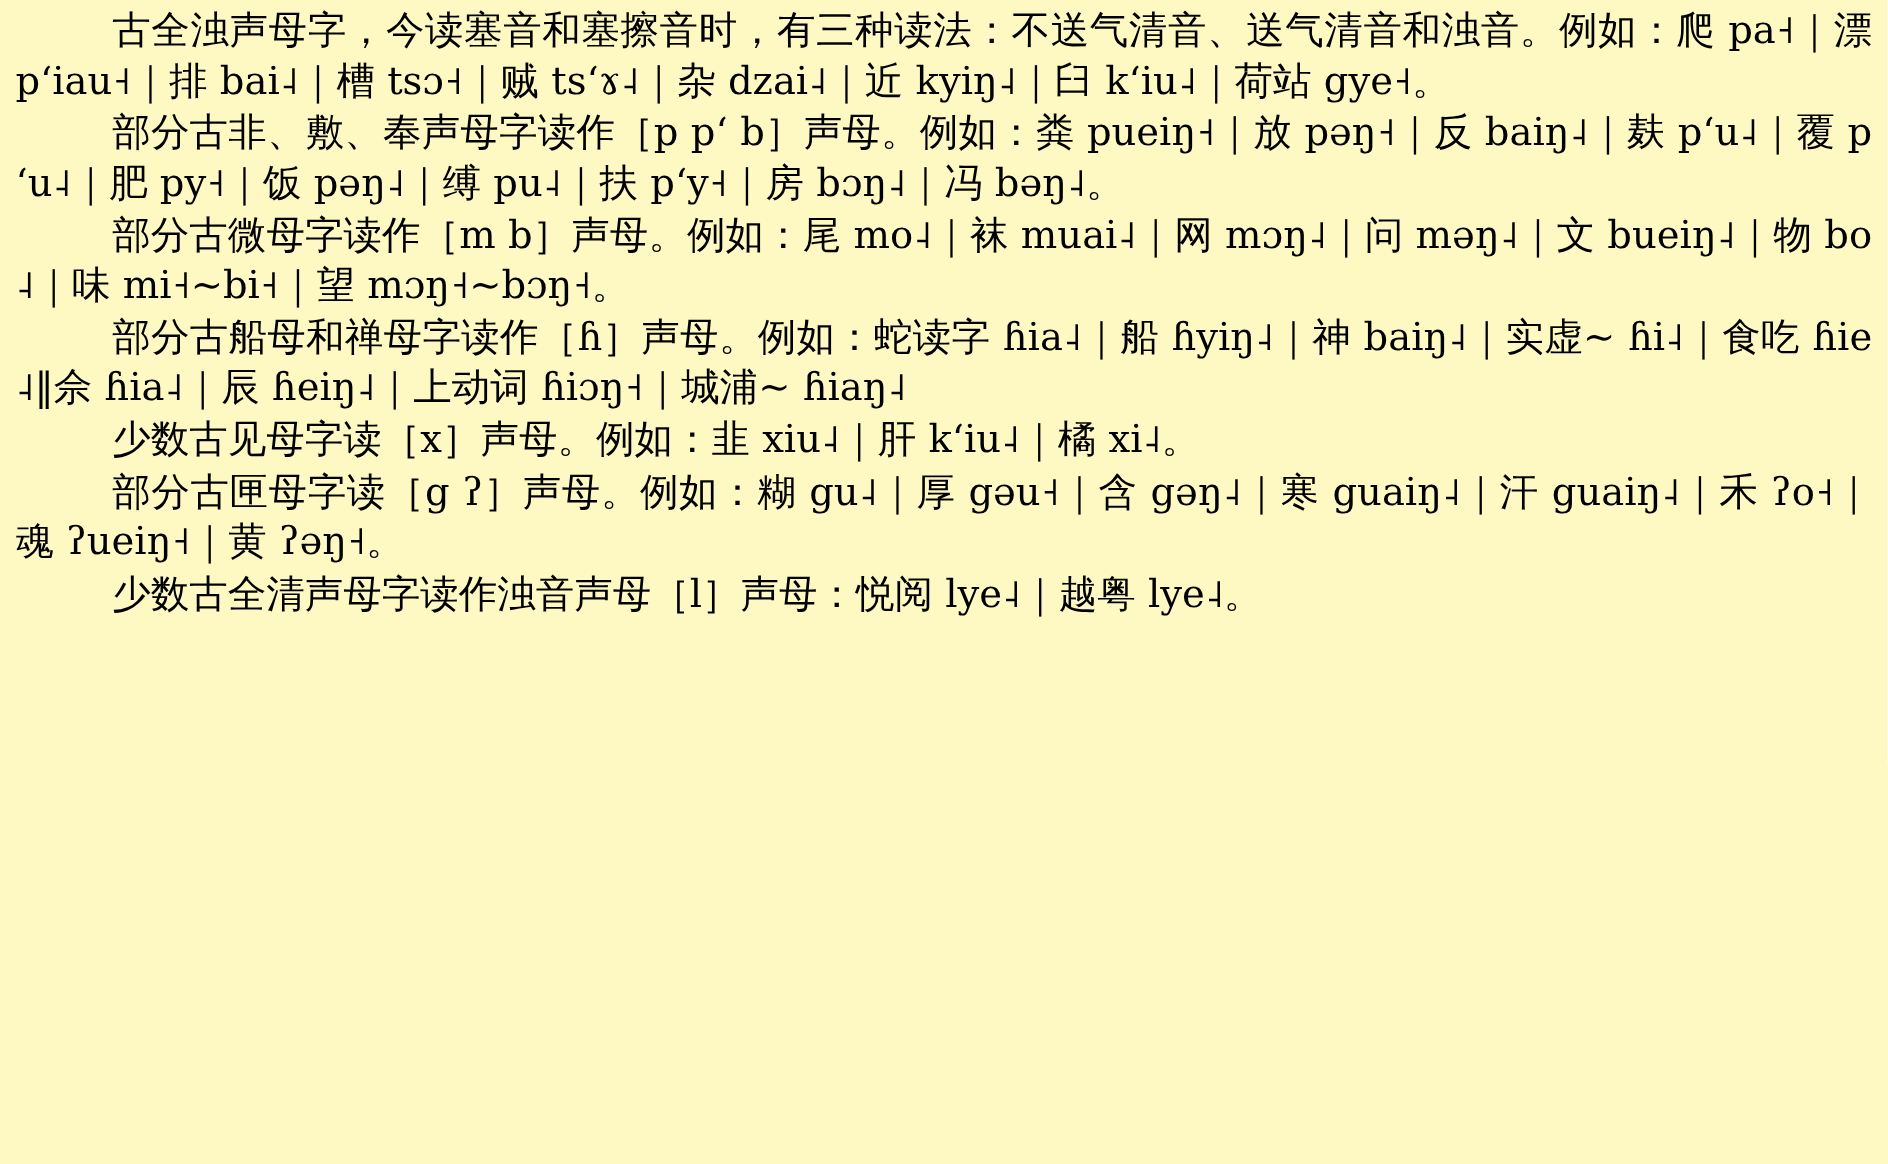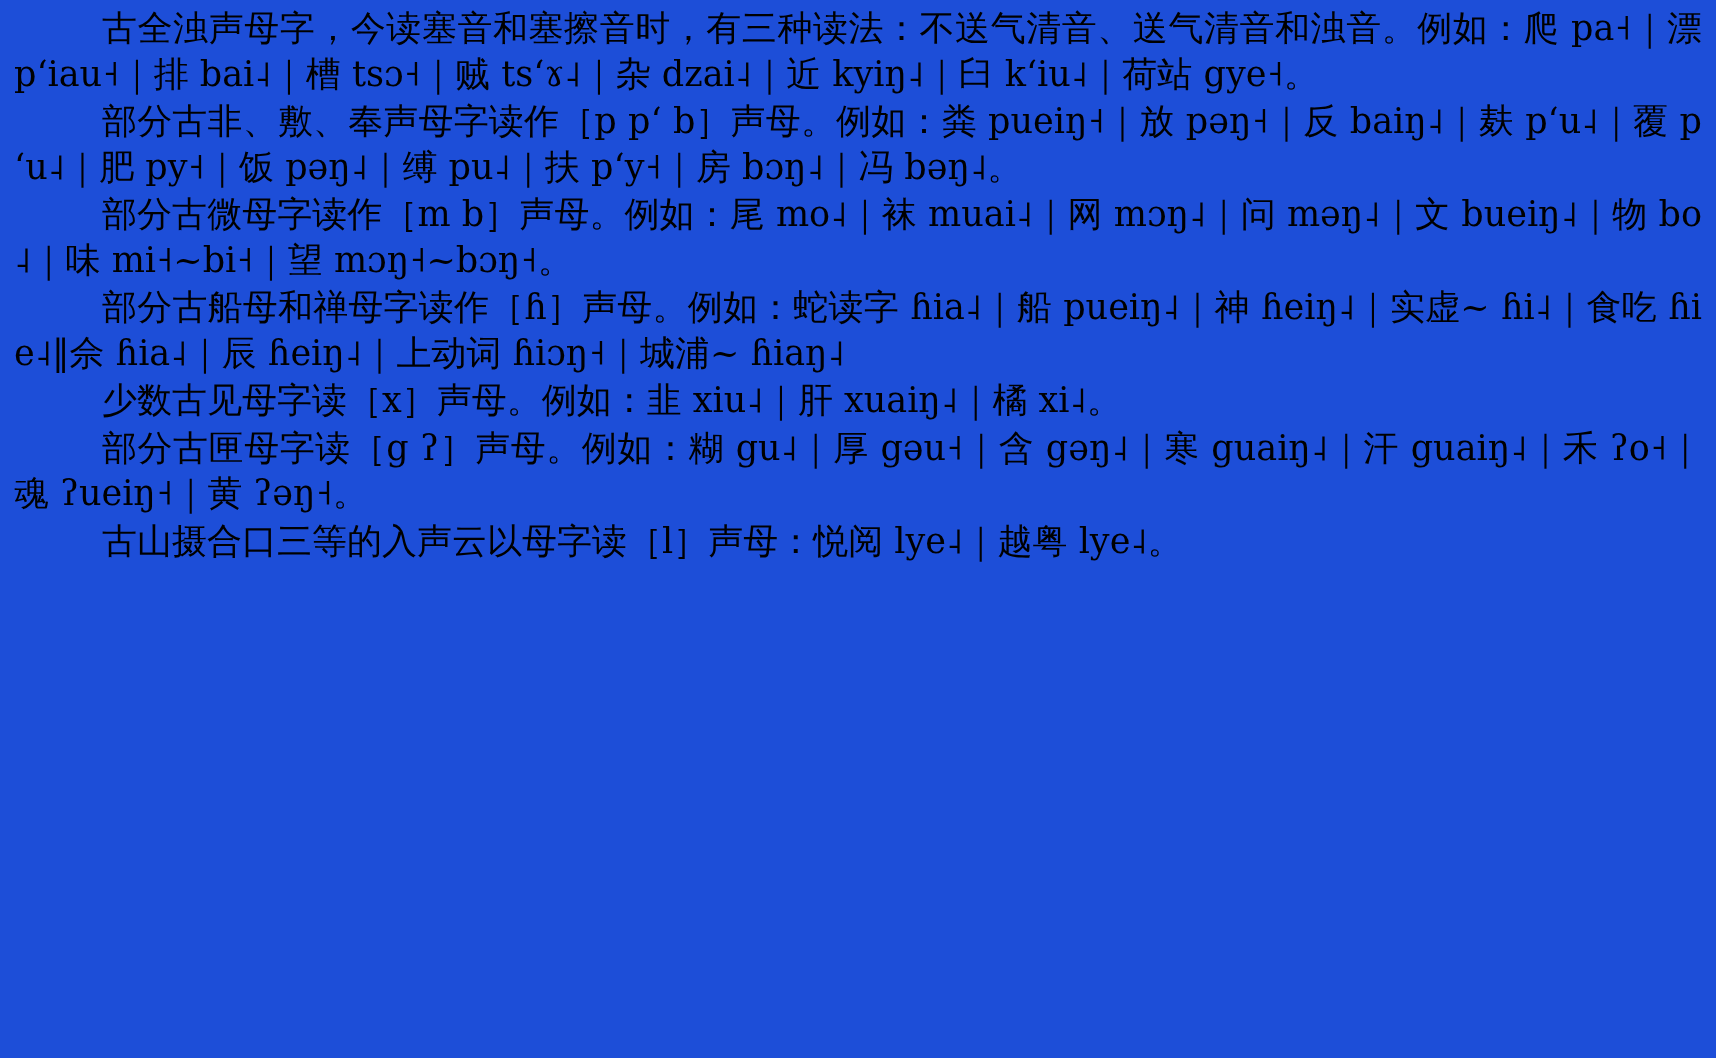--- a/index.html
+++ b/index.html
@@ -19,7 +19,7 @@
     height: 1058px;
     box-sizing: border-box;
     padding: 6px 14px 0 14px;
-    background: #1d4ed8;
+    background: #fef9c3;
   }
   .para {
     font-size: 35px;

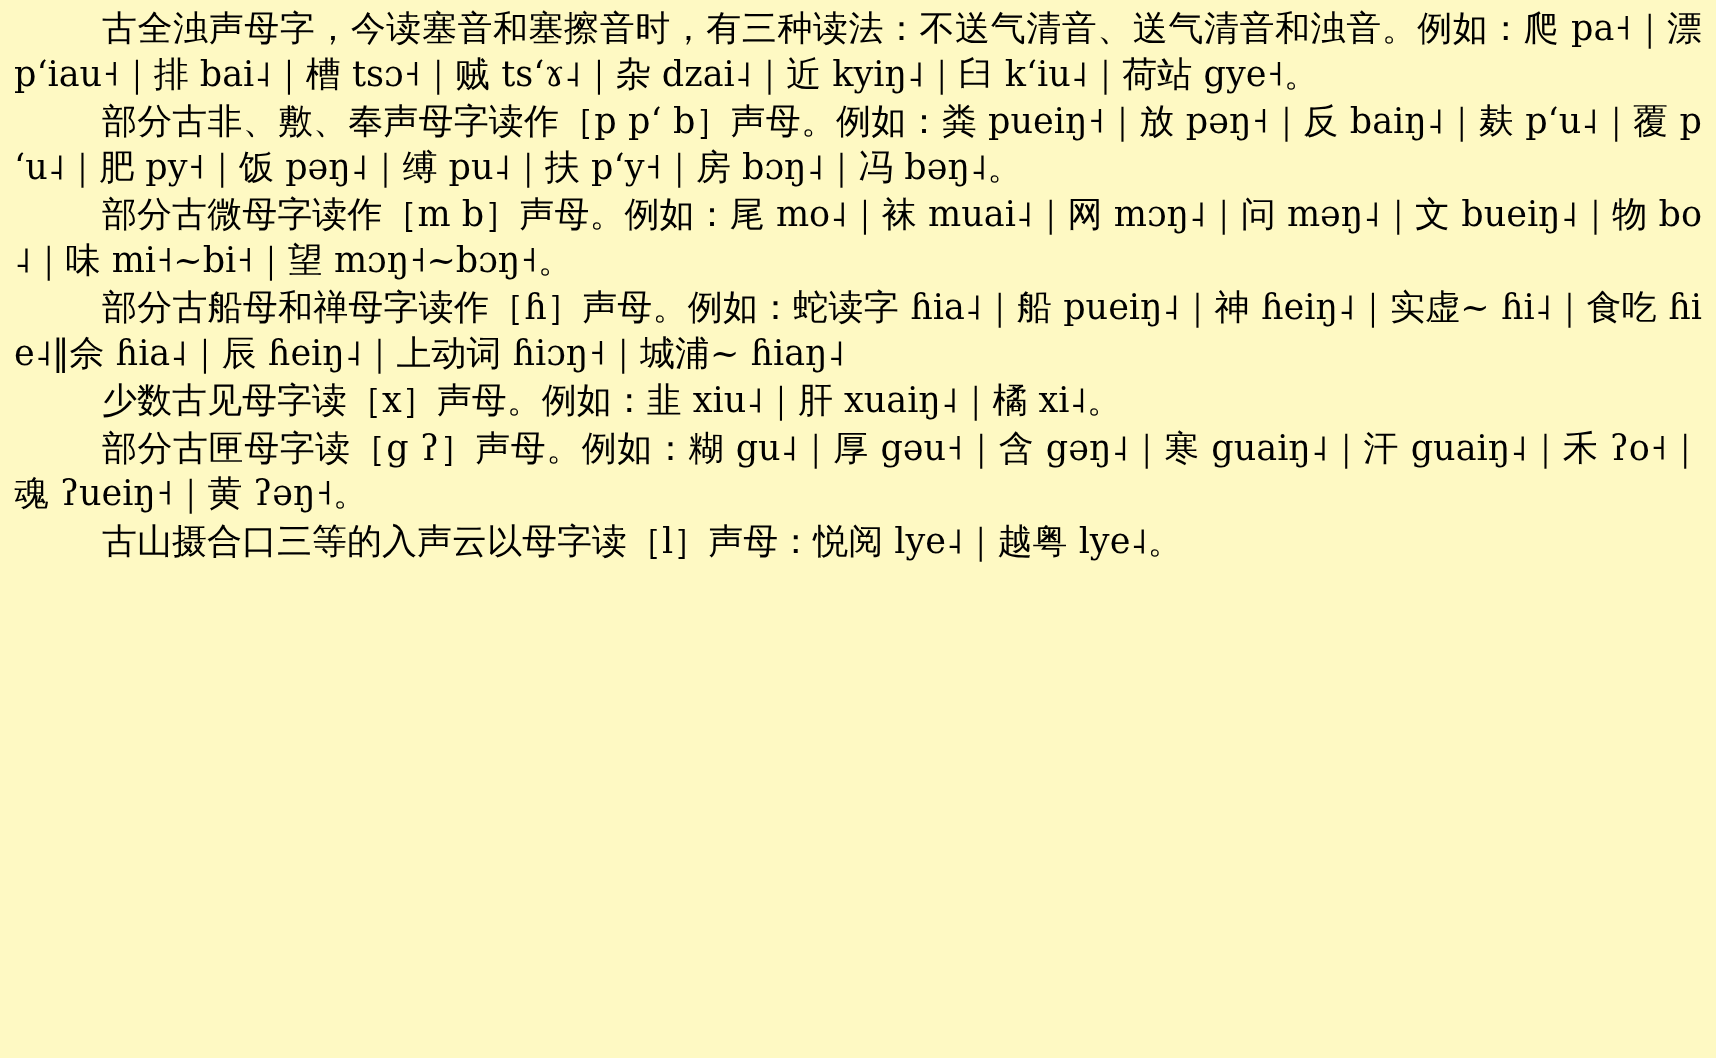--- a/index.html
+++ b/index.html
@@ -39,7 +39,7 @@
   <p class="para">古全浊声母字，今读塞音和塞擦音时，有三种读法：不送气清音、送气清音和浊音。例如：爬 pa˧｜漂 pʻiau˧｜排 bai˨｜槽 tsɔ˧｜贼 tsʻɤ˨｜杂 dzai˨｜近 kyiŋ˨｜臼 kʻiu˨｜荷站 gye˧。</p>
   <p class="para">部分古非、敷、奉声母字读作［p pʻ b］声母。例如：粪 pueiŋ˧｜放 pəŋ˧｜反 baiŋ˨｜麸 pʻu˨｜覆 pʻu˨｜肥 py˧｜饭 pəŋ˨｜缚 pu˨｜扶 pʻy˧｜房 bɔŋ˨｜冯 bəŋ˨。</p>
   <p class="para">部分古微母字读作［m b］声母。例如：尾 mo˨｜袜 muai˨｜网 mɔŋ˨｜问 məŋ˨｜文 bueiŋ˨｜物 bo˨｜味 mi˧~bi˧｜望 mɔŋ˧~bɔŋ˧。</p>
-  <p class="para">部分古船母和禅母字读作［ɦ］声母。例如：蛇读字 ɦia˨｜船 pueiŋ˨｜神 ɦeiŋ˨｜实虚~ ɦi˨｜食吃 ɦie˨‖佘 ɦia˨｜辰 ɦeiŋ˨｜上动词 ɦiɔŋ˧｜城浦~ ɦiaŋ˨</p>
+  <p class="para">部分古船母和禅母字读作［ɦ］声母。例如：蛇读字 ɦia˨｜船 ɦyiŋ˨｜神 baiŋ˨｜实虚~ ɦi˨｜食吃 ɦie˨‖佘 ɦia˨｜辰 ɦeiŋ˨｜上动词 ɦiɔŋ˧｜城浦~ ɦiaŋ˨</p>
   <p class="para">少数古见母字读［x］声母。例如：韭 xiu˨｜肝 xuaiŋ˨｜橘 xi˨。</p>
   <p class="para">部分古匣母字读［g ʔ］声母。例如：糊 gu˨｜厚 gəu˧｜含 gəŋ˨｜寒 guaiŋ˨｜汗 guaiŋ˨｜禾 ʔo˧｜魂 ʔueiŋ˧｜黄 ʔəŋ˧。</p>
   <p class="para">古山摄合口三等的入声云以母字读［l］声母：悦阅 lye˨｜越粤 lye˨。</p>

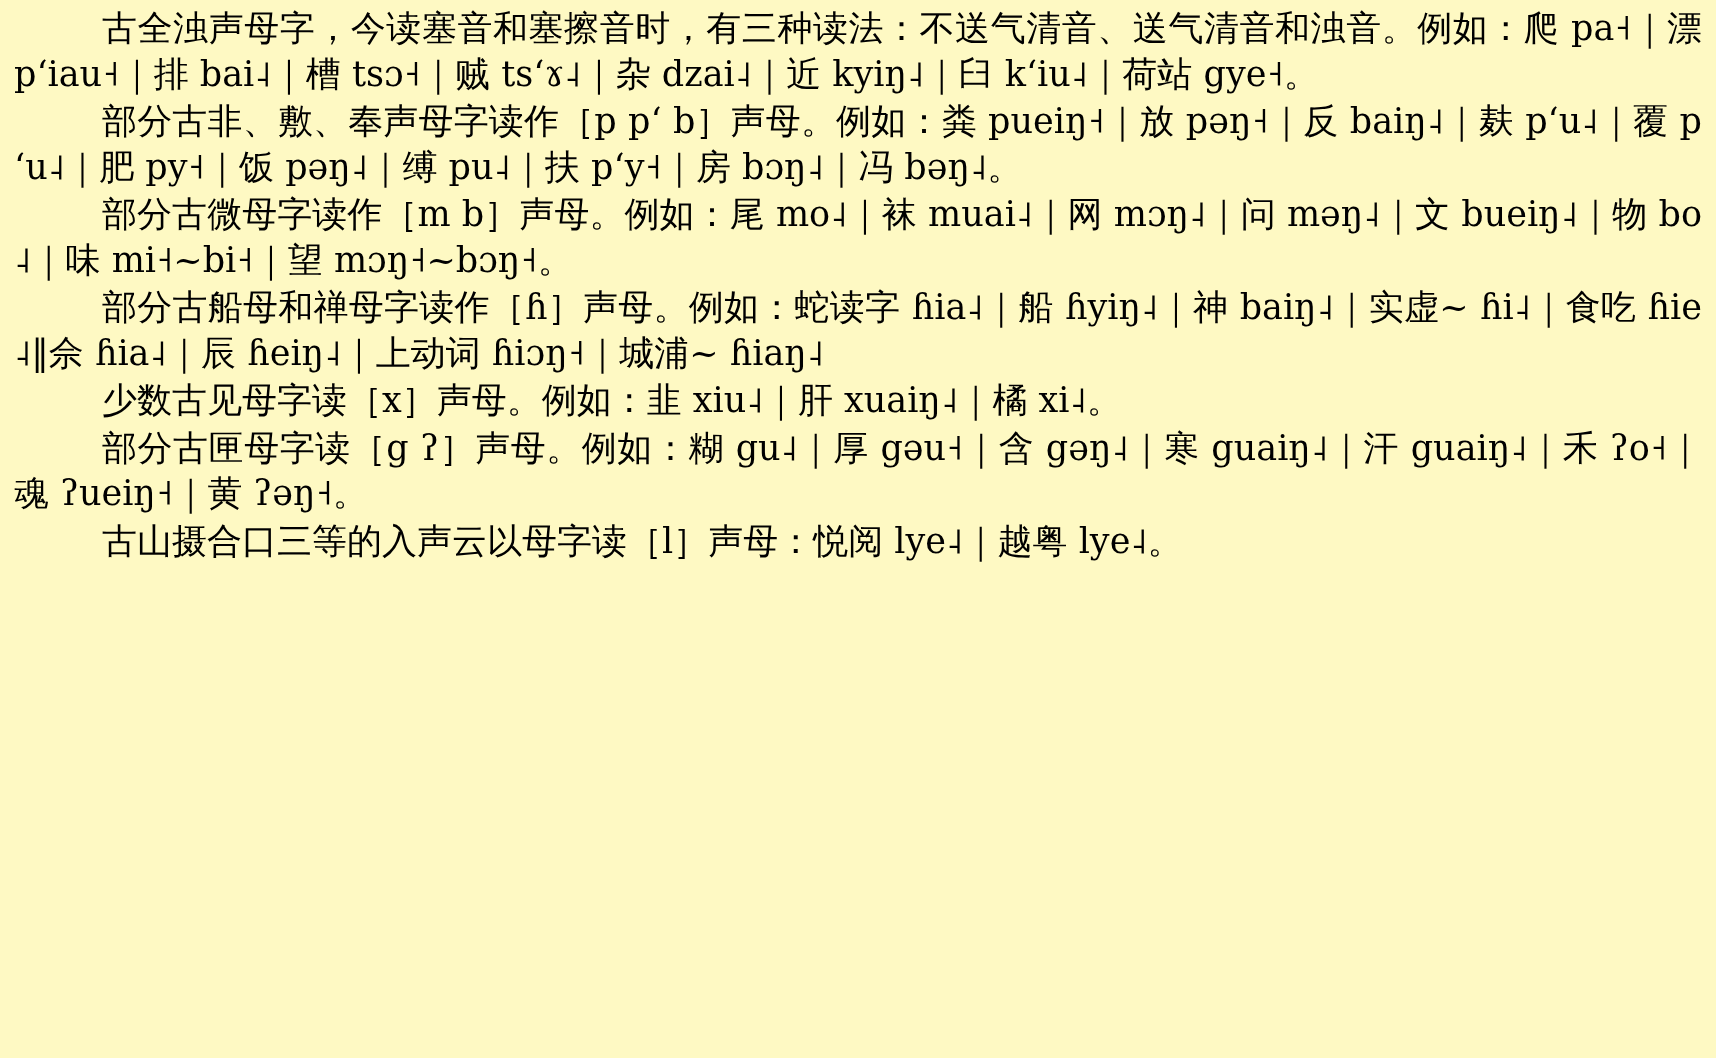--- a/index.html
+++ b/index.html
@@ -40,7 +40,7 @@
   <p class="para">部分古非、敷、奉声母字读作［p pʻ b］声母。例如：粪 pueiŋ˧｜放 pəŋ˧｜反 baiŋ˨｜麸 pʻu˨｜覆 pʻu˨｜肥 py˧｜饭 pəŋ˨｜缚 pu˨｜扶 pʻy˧｜房 bɔŋ˨｜冯 bəŋ˨。</p>
   <p class="para">部分古微母字读作［m b］声母。例如：尾 mo˨｜袜 muai˨｜网 mɔŋ˨｜问 məŋ˨｜文 bueiŋ˨｜物 bo˨｜味 mi˧~bi˧｜望 mɔŋ˧~bɔŋ˧。</p>
   <p class="para">部分古船母和禅母字读作［ɦ］声母。例如：蛇读字 ɦia˨｜船 ɦyiŋ˨｜神 baiŋ˨｜实虚~ ɦi˨｜食吃 ɦie˨‖佘 ɦia˨｜辰 ɦeiŋ˨｜上动词 ɦiɔŋ˧｜城浦~ ɦiaŋ˨</p>
-  <p class="para">少数古见母字读［x］声母。例如：韭 xiu˨｜肝 xuaiŋ˨｜橘 xi˨。</p>
+  <p class="para">少数古见母字读［x］声母。例如：韭 xiu˨｜肝 kʻiu˨｜橘 xi˨。</p>
   <p class="para">部分古匣母字读［g ʔ］声母。例如：糊 gu˨｜厚 gəu˧｜含 gəŋ˨｜寒 guaiŋ˨｜汗 guaiŋ˨｜禾 ʔo˧｜魂 ʔueiŋ˧｜黄 ʔəŋ˧。</p>
   <p class="para">古山摄合口三等的入声云以母字读［l］声母：悦阅 lye˨｜越粤 lye˨。</p>
 

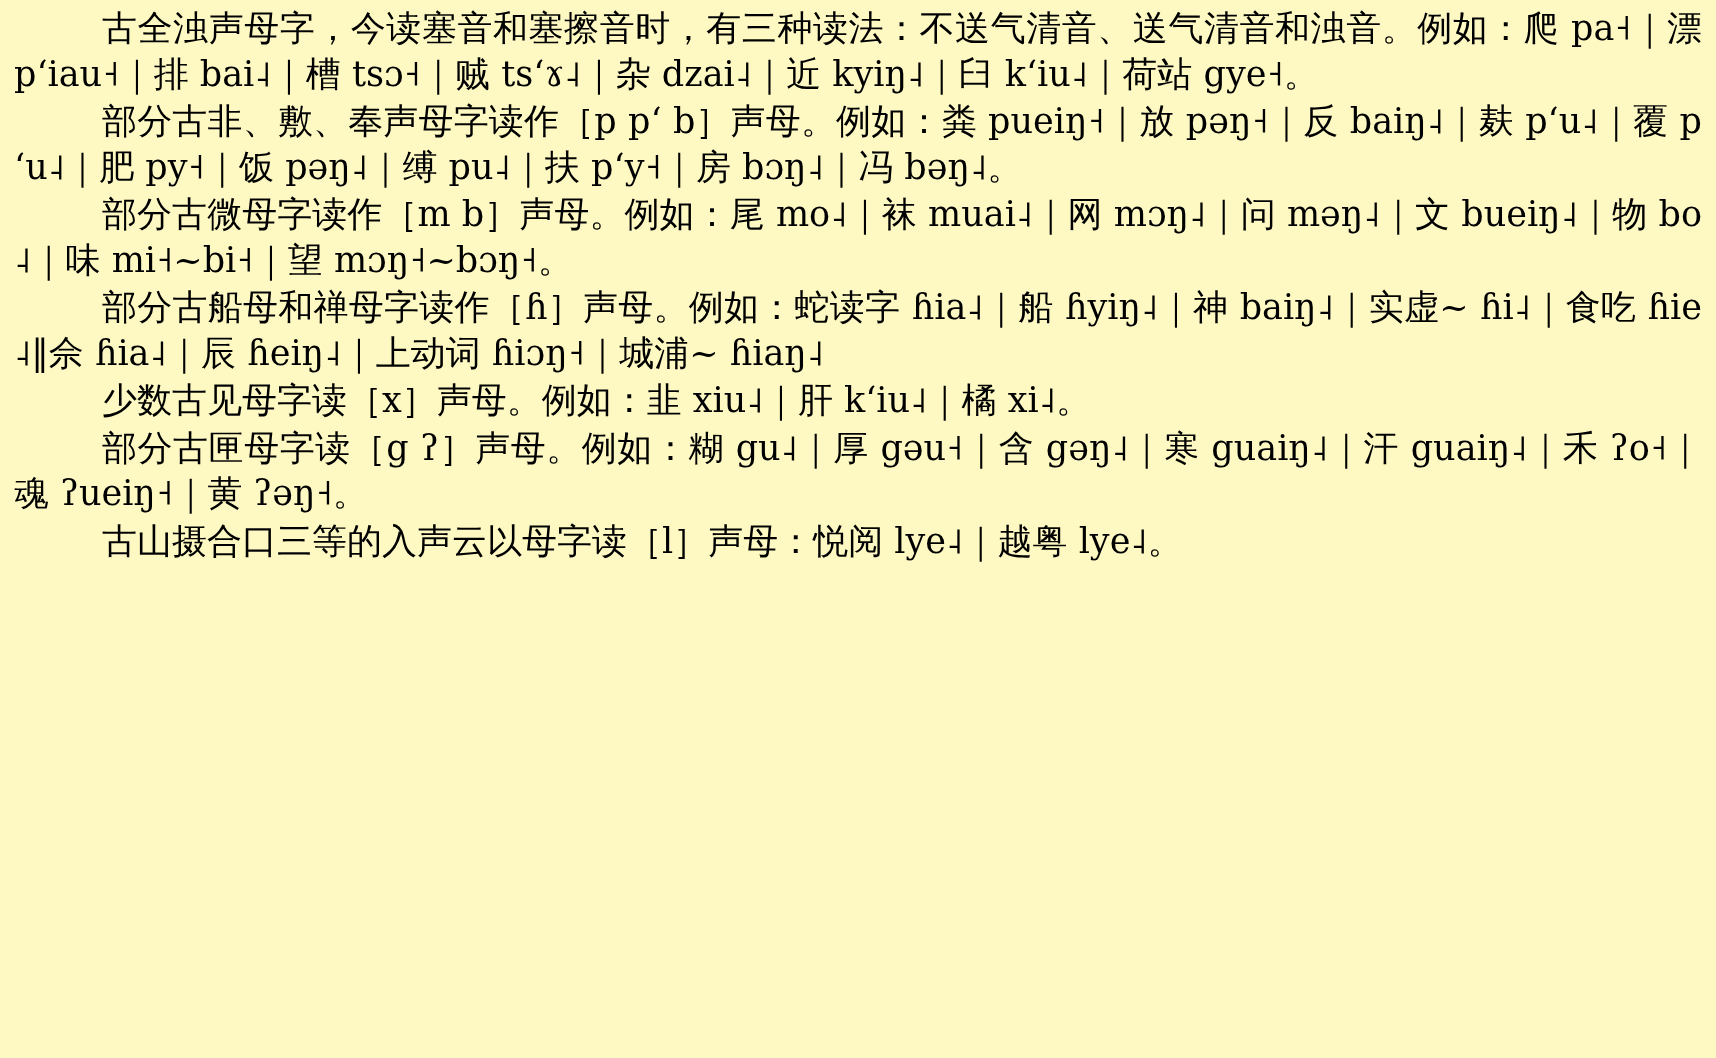--- a/index.html
+++ b/index.html
@@ -42,7 +42,7 @@
   <p class="para">部分古船母和禅母字读作［ɦ］声母。例如：蛇读字 ɦia˨｜船 ɦyiŋ˨｜神 baiŋ˨｜实虚~ ɦi˨｜食吃 ɦie˨‖佘 ɦia˨｜辰 ɦeiŋ˨｜上动词 ɦiɔŋ˧｜城浦~ ɦiaŋ˨</p>
   <p class="para">少数古见母字读［x］声母。例如：韭 xiu˨｜肝 kʻiu˨｜橘 xi˨。</p>
   <p class="para">部分古匣母字读［g ʔ］声母。例如：糊 gu˨｜厚 gəu˧｜含 gəŋ˨｜寒 guaiŋ˨｜汗 guaiŋ˨｜禾 ʔo˧｜魂 ʔueiŋ˧｜黄 ʔəŋ˧。</p>
-  <p class="para">古山摄合口三等的入声云以母字读［l］声母：悦阅 lye˨｜越粤 lye˨。</p>
+  <p class="para">少数古全清声母字读作浊音声母［l］声母：悦阅 lye˨｜越粤 lye˨。</p>
 
 </div>
 

